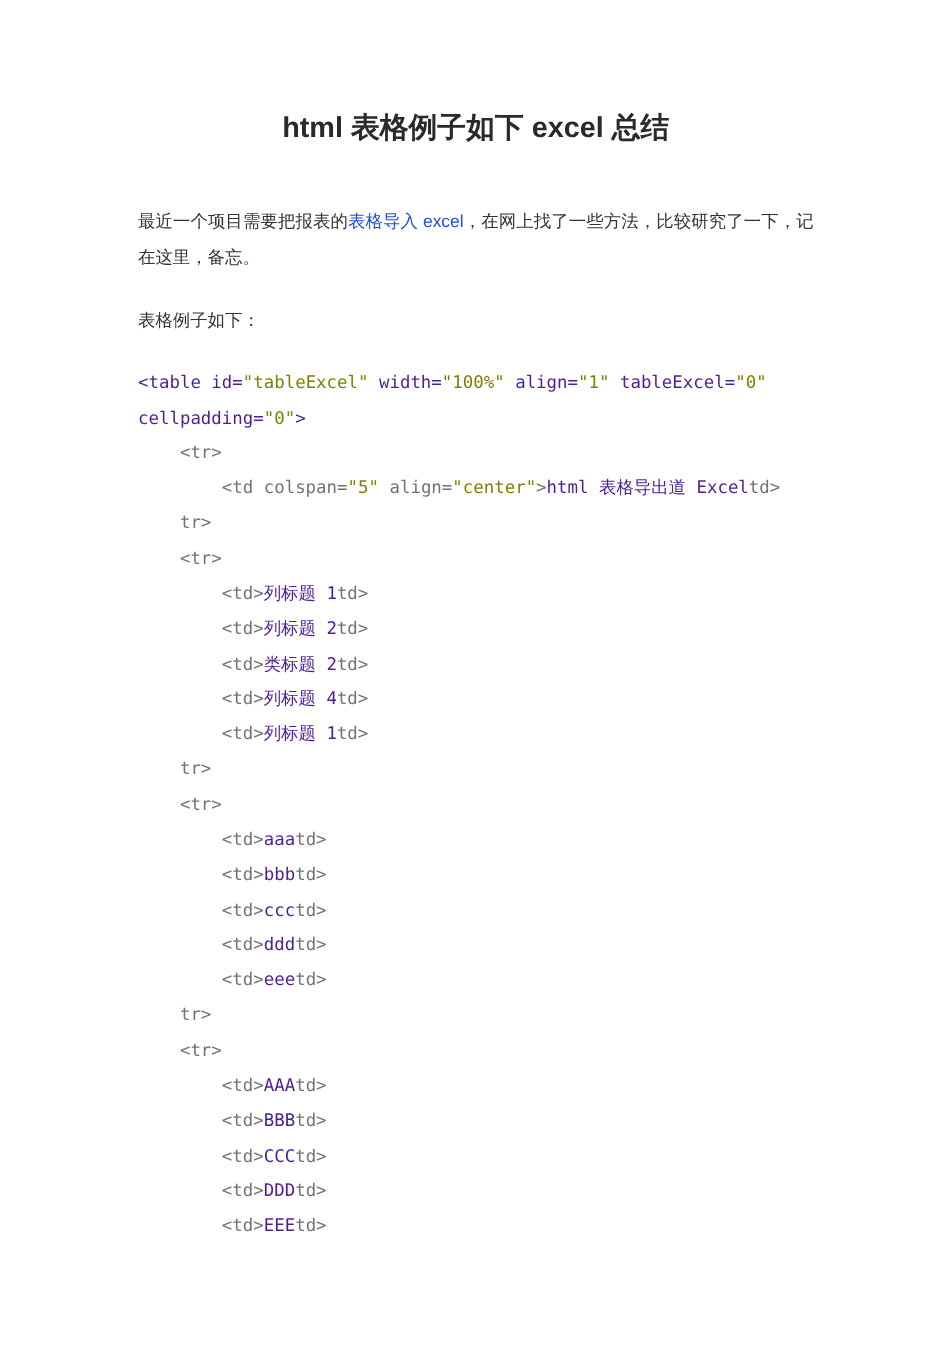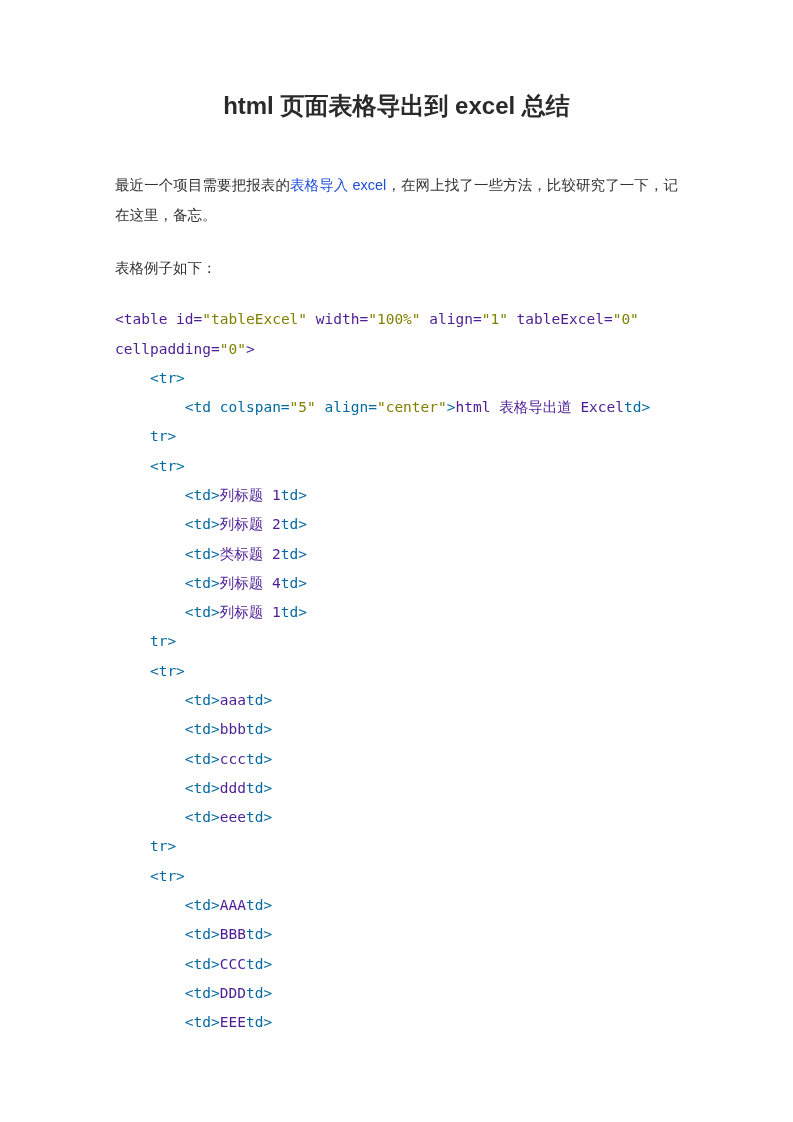--- a/index.html
+++ b/index.html
@@ -42,7 +42,7 @@
 </head>
 <body>
 
-<h1 class="title">html 页面表格导出到 excel 总结</h1>
+<h1 class="title">html 表格例子如下 excel 总结</h1>
 
 <p class="para">
   <span>最近一个项目需要把报表的</span><span class="link">表格导入 excel</span><span>，在网上找了一些方法，比较研究了一下，记在这里，备忘。</span>

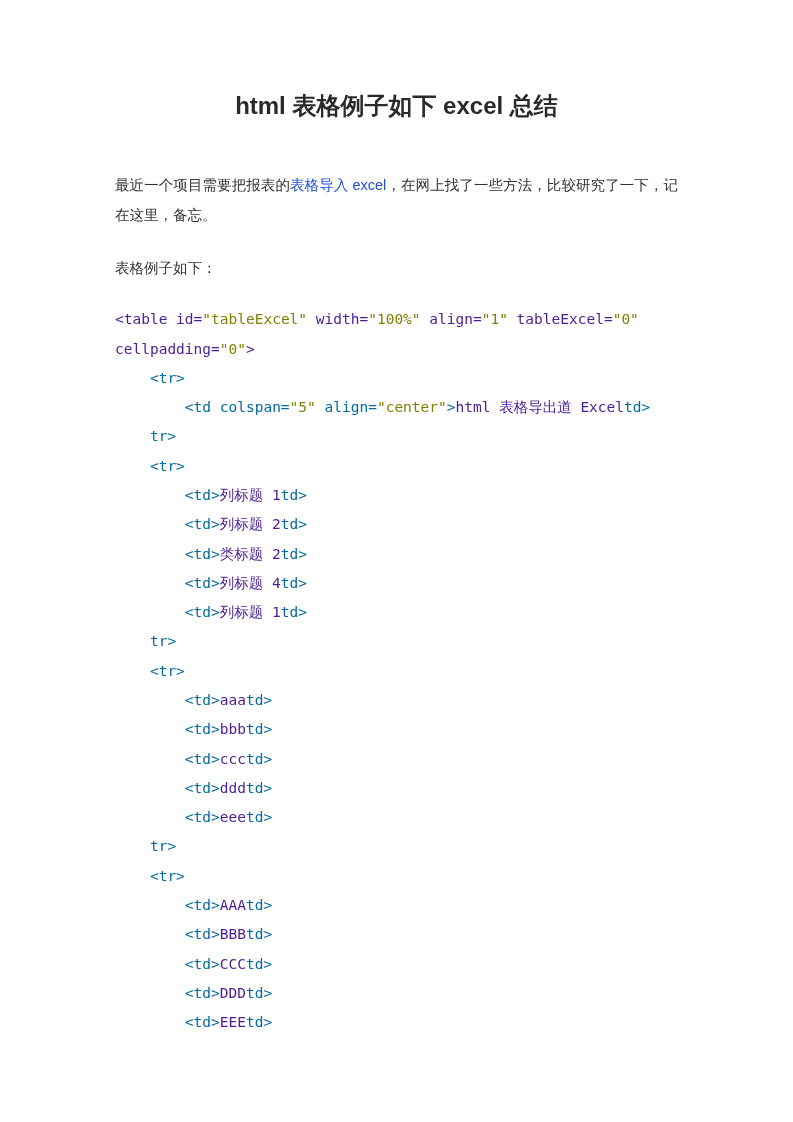--- a/index.html
+++ b/index.html
@@ -36,7 +36,7 @@
   }
   .maroon { color: #4c1d95; }
   .olive  { color: #808000; }
-  .blue   { color: #0369a1; }
+  .blue   { color: #737373; }
   .black  { color: #4c1d95; }
 </style>
 </head>

